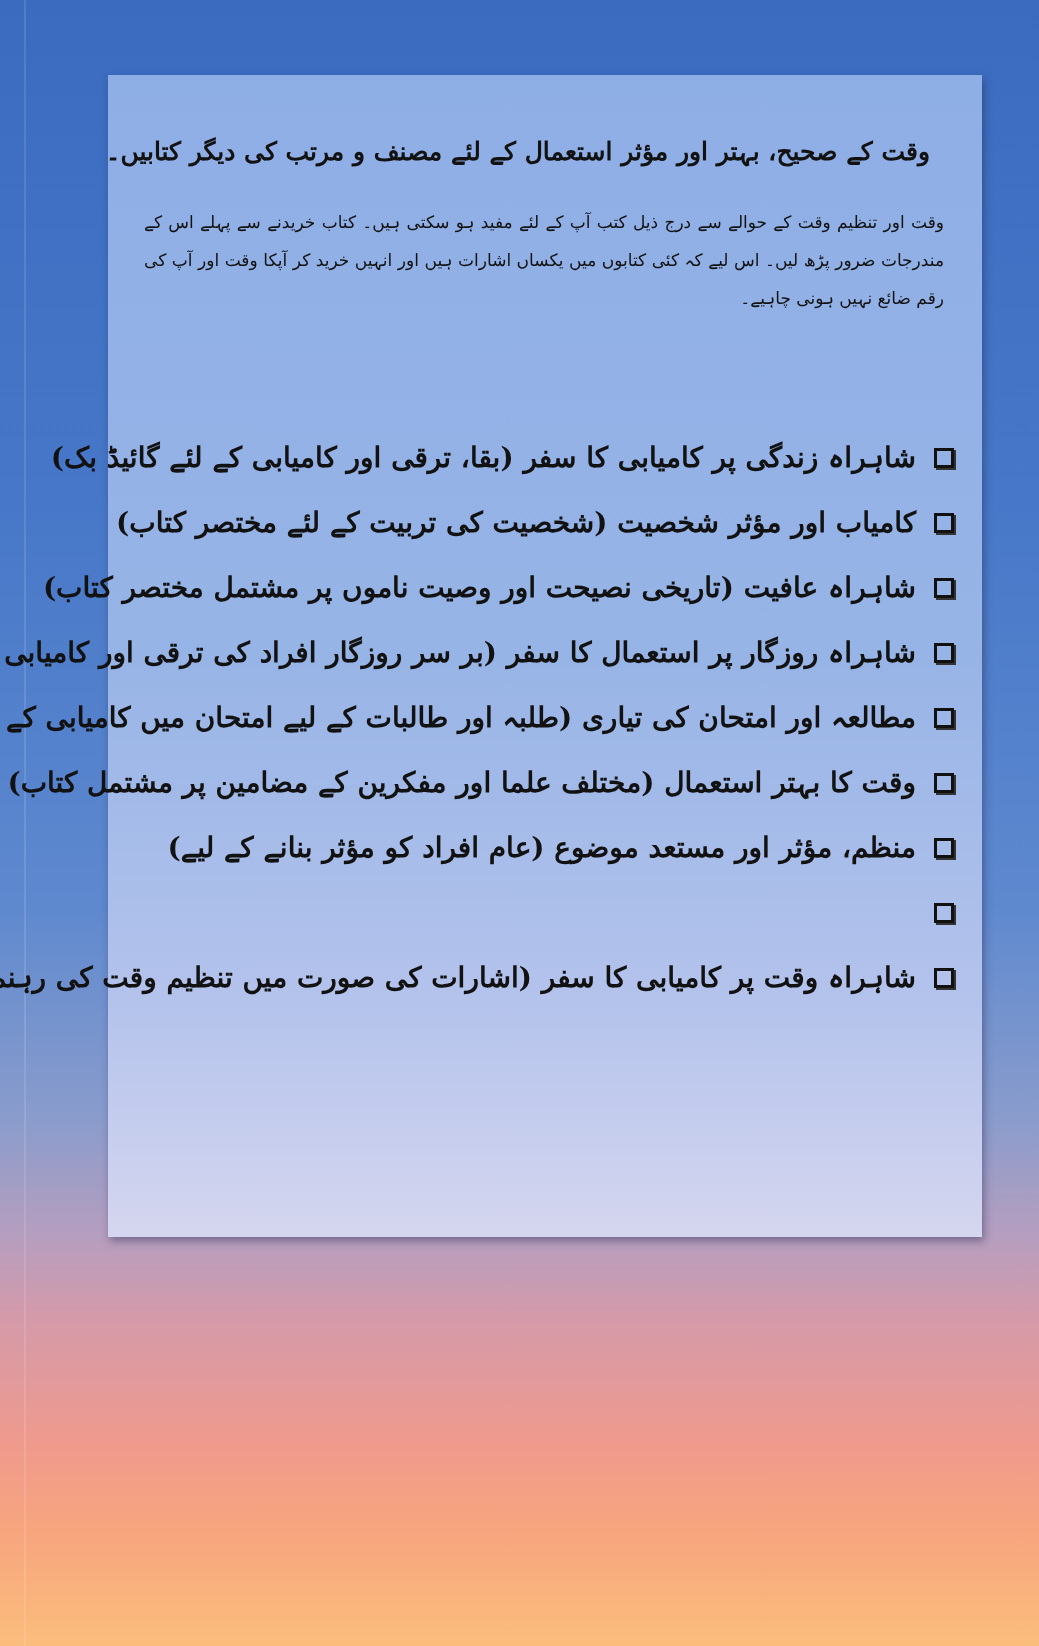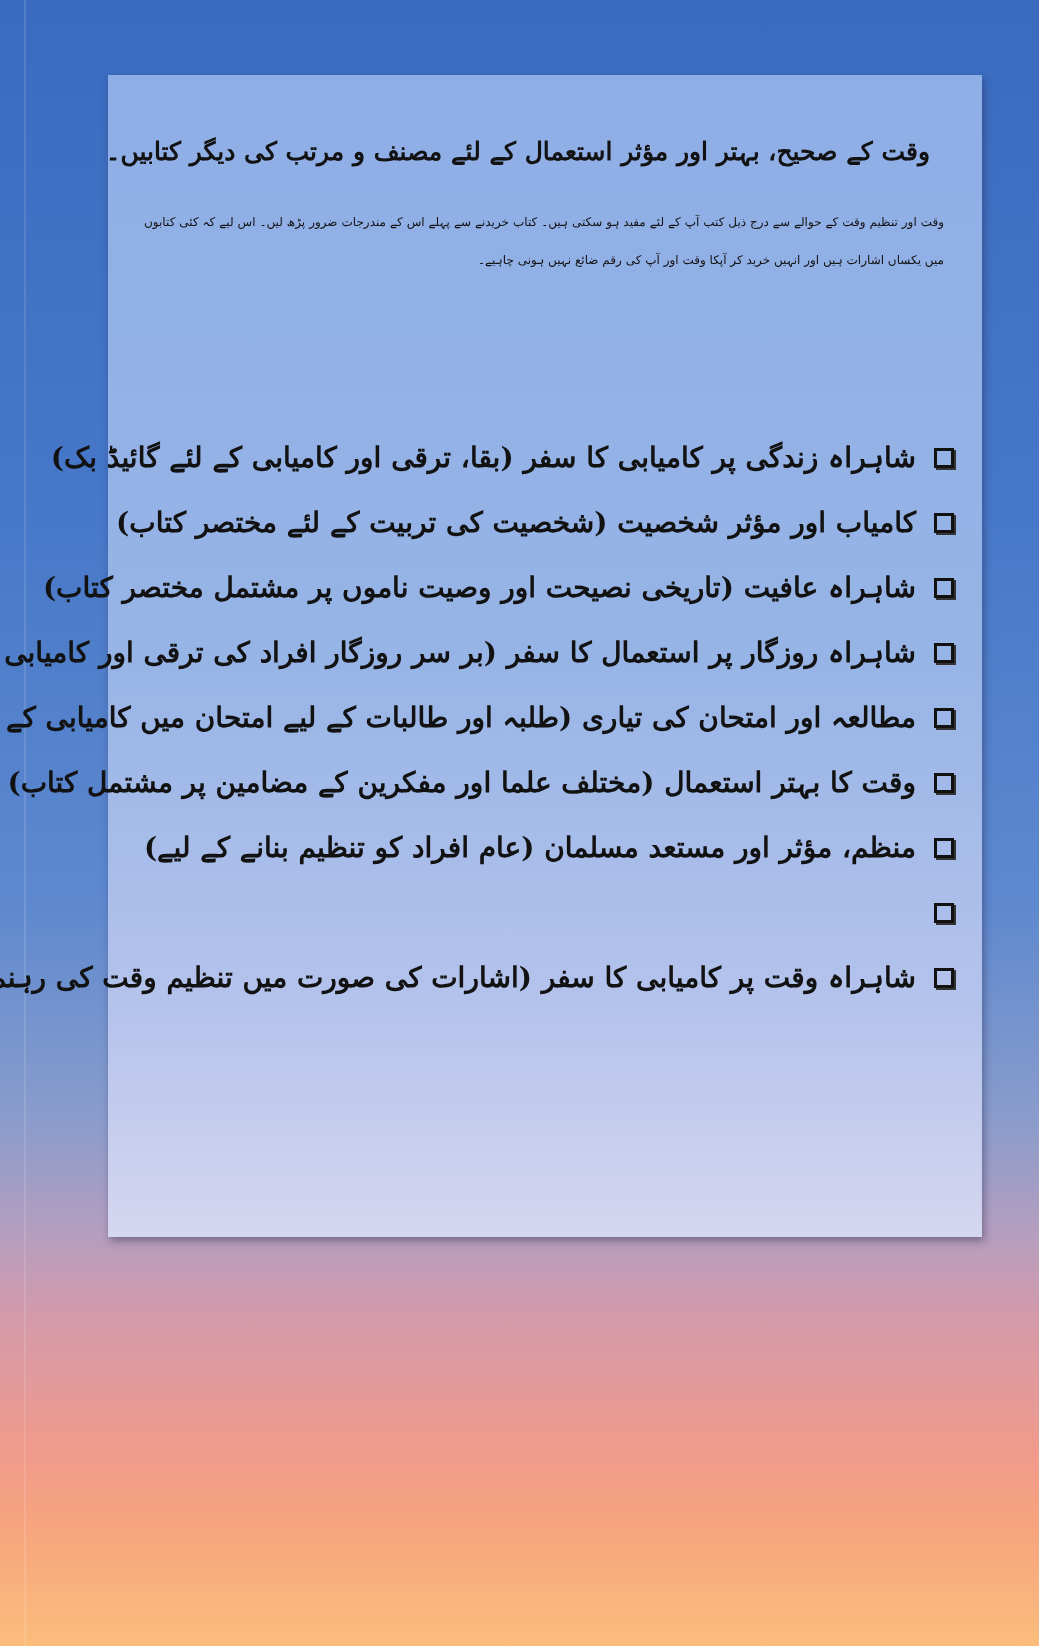--- a/index.html
+++ b/index.html
@@ -28,7 +28,7 @@
   }
   .intro {
     position: absolute; right: 38px; top: 128px; width: 800px;
-    font-family: "DejaVu Serif", serif; font-size: 12px; line-height: 38px;
+    font-family: "DejaVu Serif", serif; font-size: 17px; line-height: 38px;
     text-align: justify;
   }
   .books {

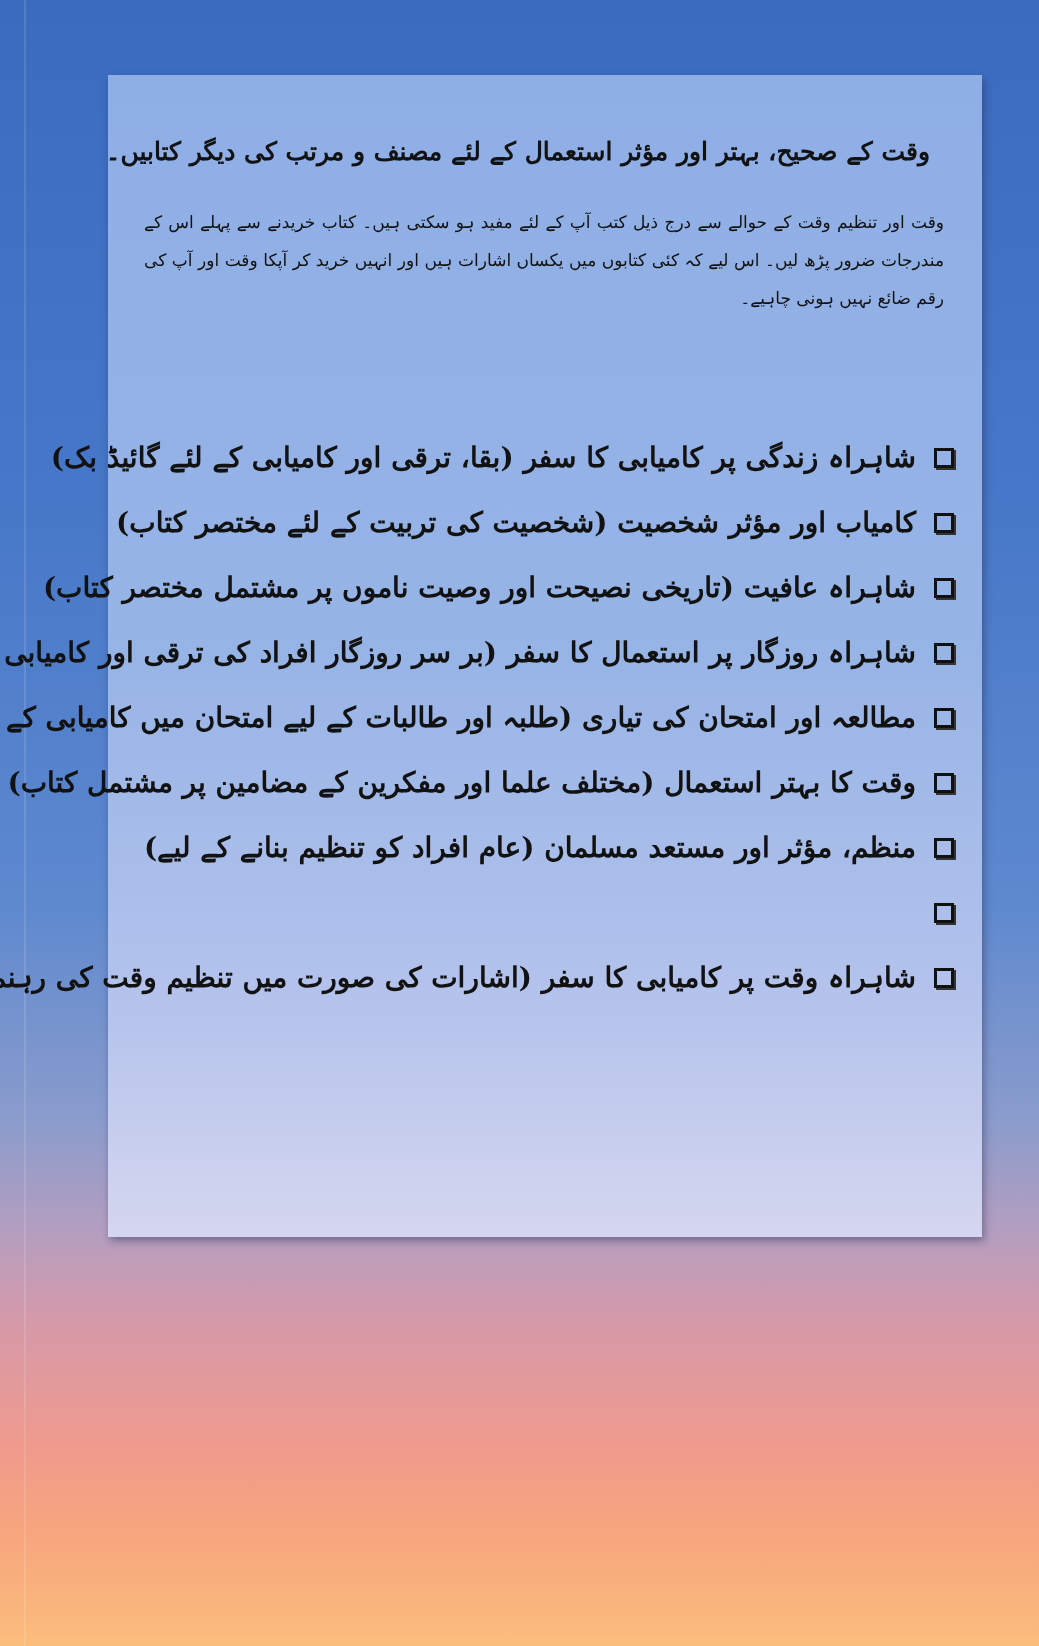--- a/index.html
+++ b/index.html
@@ -78,7 +78,7 @@
       </li>
     <li class="book">
         <span class="checkbox"></span>
-        <span>منظم، مؤثر اور مستعد مسلمان (عام افراد کو تنظیم بنانے کے لیے)</span>
+        <span>منظم، مؤثر اور مستعد موضوع (عام افراد کو مؤثر بنانے کے لیے)</span>
       </li>
     <li class="book">
         <span class="checkbox"></span>

